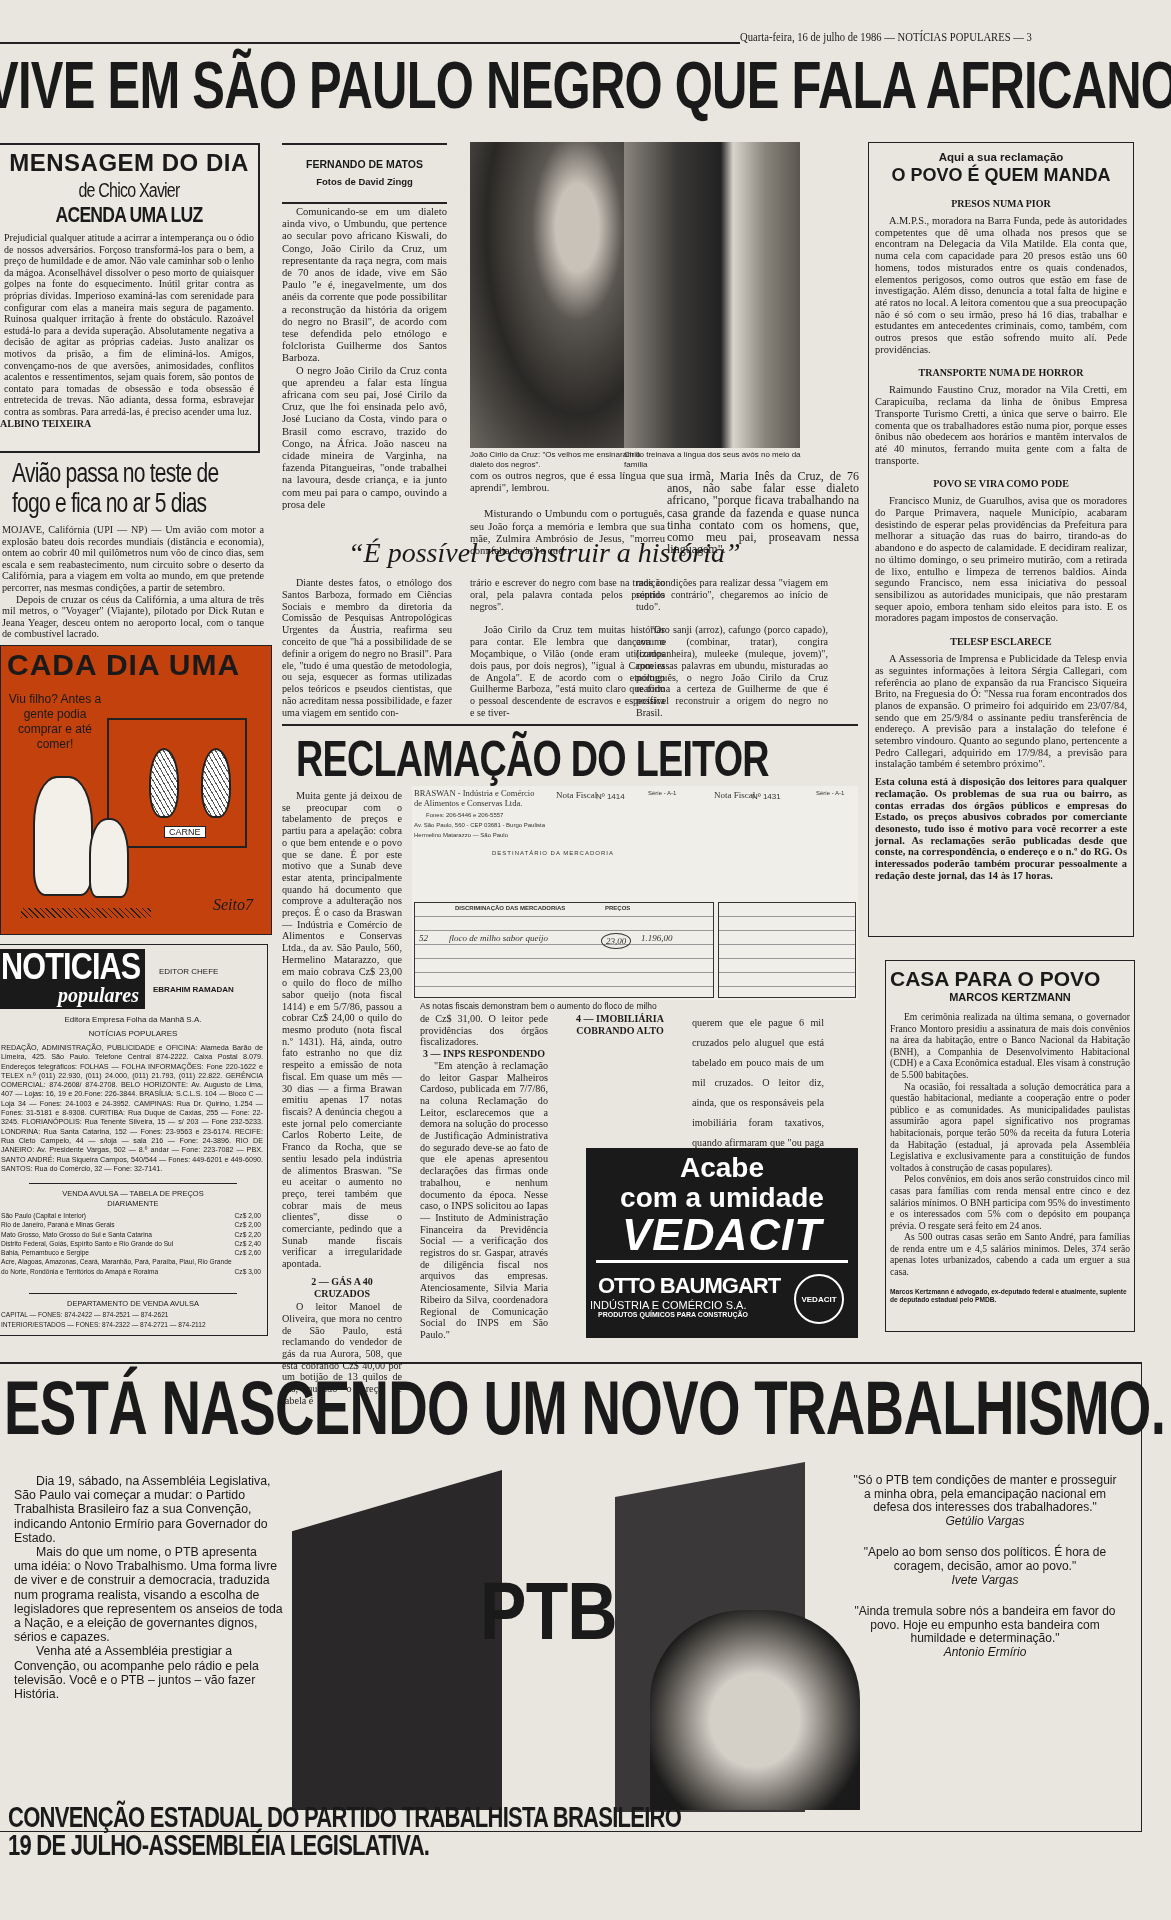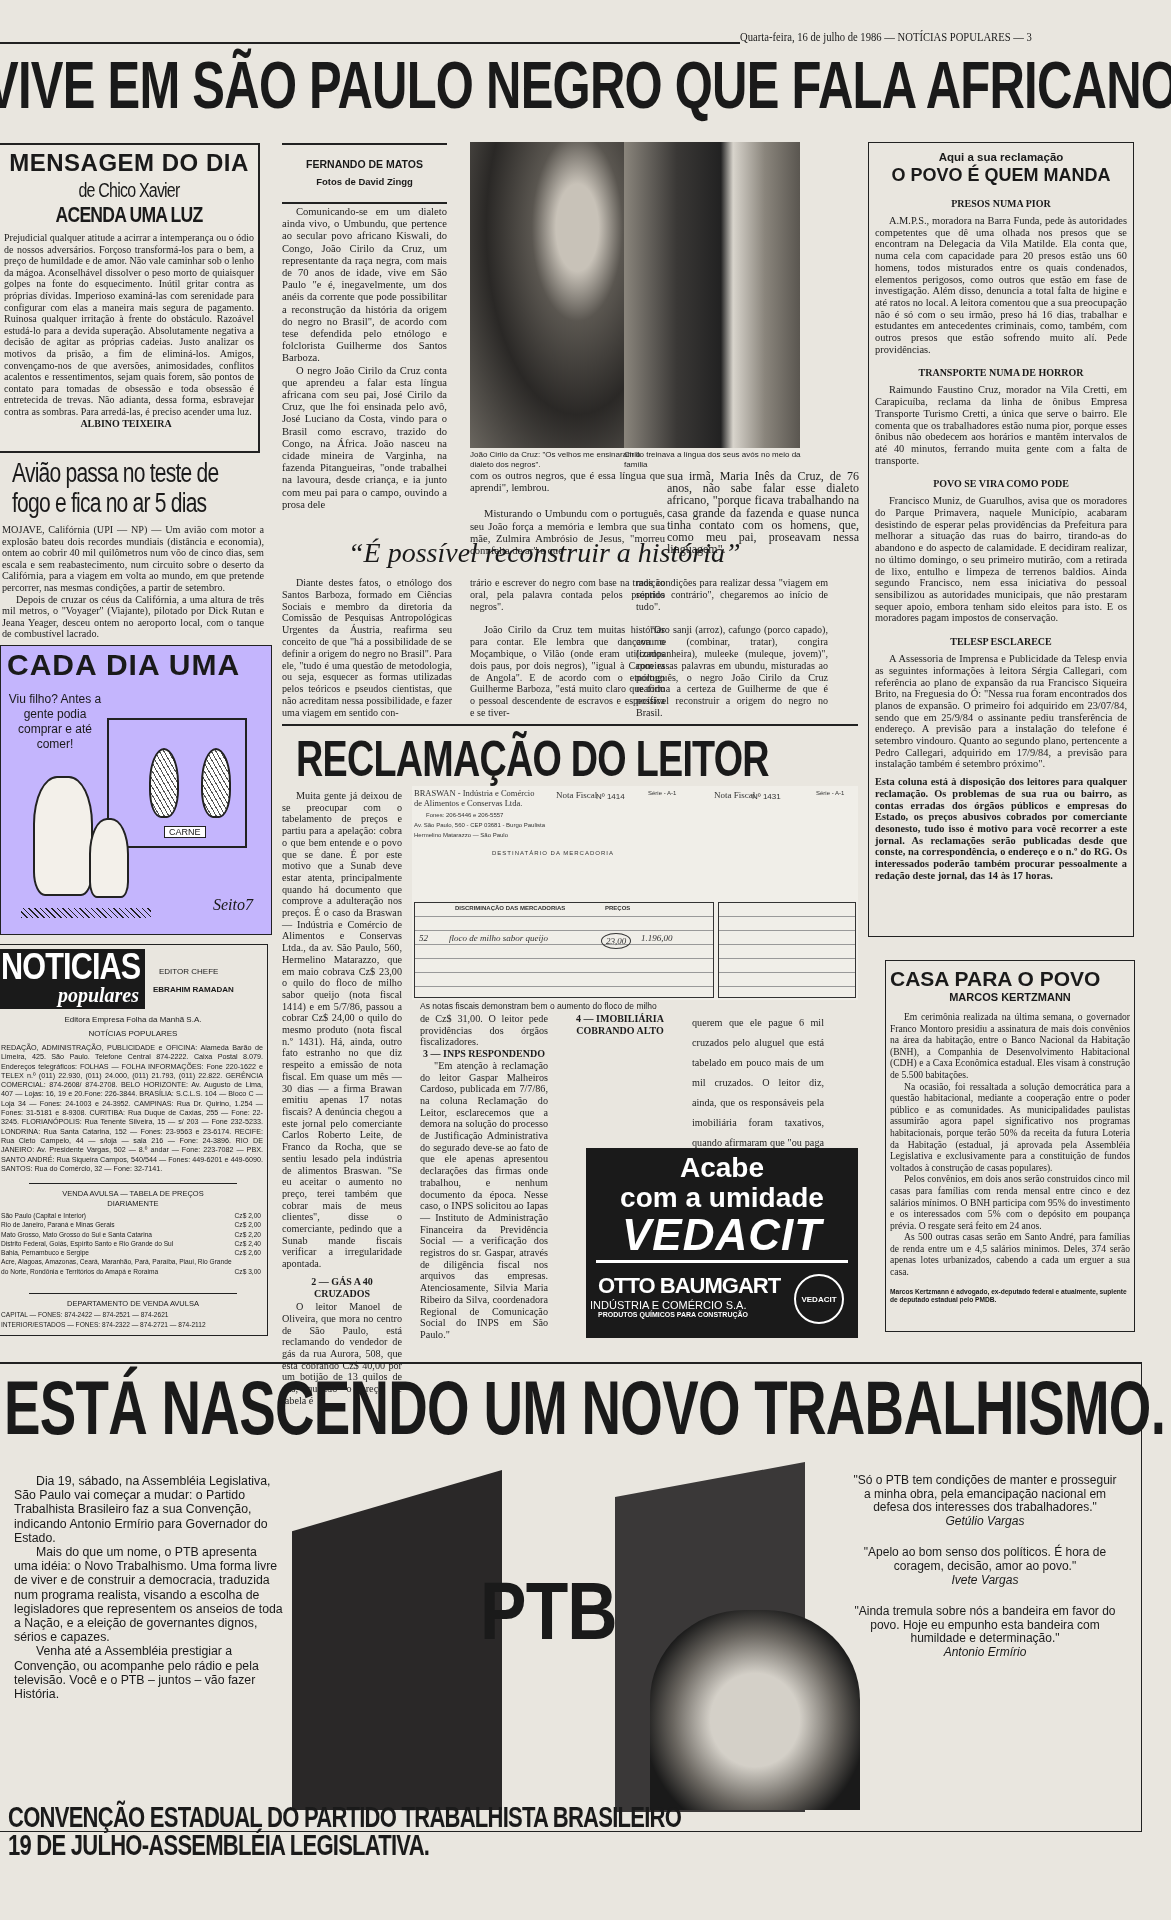--- a/index.html
+++ b/index.html
@@ -29,7 +29,7 @@
   <div class="cond center" style="font-size:20px;font-weight:normal;transform:scaleX(.8);transform-origin:center;margin-top:2px">de Chico Xavier</div>
   <div class="cond center" style="font-size:22px;transform:scaleX(.8);transform-origin:center">ACENDA UMA LUZ</div>
   <div class="txt" style="padding:4px 4px 0 4px;font-size:10px;line-height:11.6px">Prejudicial qualquer atitude a acirrar a intemperança ou o ódio de nossos adversários. Forçoso transformá-los para o bem, a preço de humildade e de amor. Não vale caminhar sob o lenho da mágoa. Aconselhável dissolver o peso morto de quiaisquer golpes na fonte do esquecimento. Inútil gritar contra as próprias dívidas. Imperioso examiná-las com serenidade para configurar com elas a maneira mais segura de pagamento. Ruinosa qualquer irritação à frente do obstáculo. Razoável estudá-lo para a devida superação. Absolutamente negativa a decisão de agitar as próprias cadeias. Justo analizar os motivos da prisão, a fim de eliminá-los. Amigos, convençamo-nos de que aversões, animosidades, conflitos acalentos e ressentimentos, sejam quais forem, são pontos de contato para tomadas de obsessão e toda obsessão é entretecida de trevas. Não adianta, dessa forma, esbravejar contra as sombras. Para arredá-las, é preciso acender uma luz.</div>
-  <div class="serif" style="text-align:center;font-weight:bold;font-size:10px;padding-right:6px">ALBINO TEIXEIRA</div>
+  <div class="serif" style="text-align:left;font-weight:bold;font-size:10px;padding-right:6px">ALBINO TEIXEIRA</div>
 </div>
 
 <div class="abs cond" style="left:12px;top:458px;width:280px;white-space:normal;font-size:27px;line-height:30px;font-weight:normal;transform:scaleX(.78)">Avião passa no teste de fogo e fica no ar 5 dias</div>

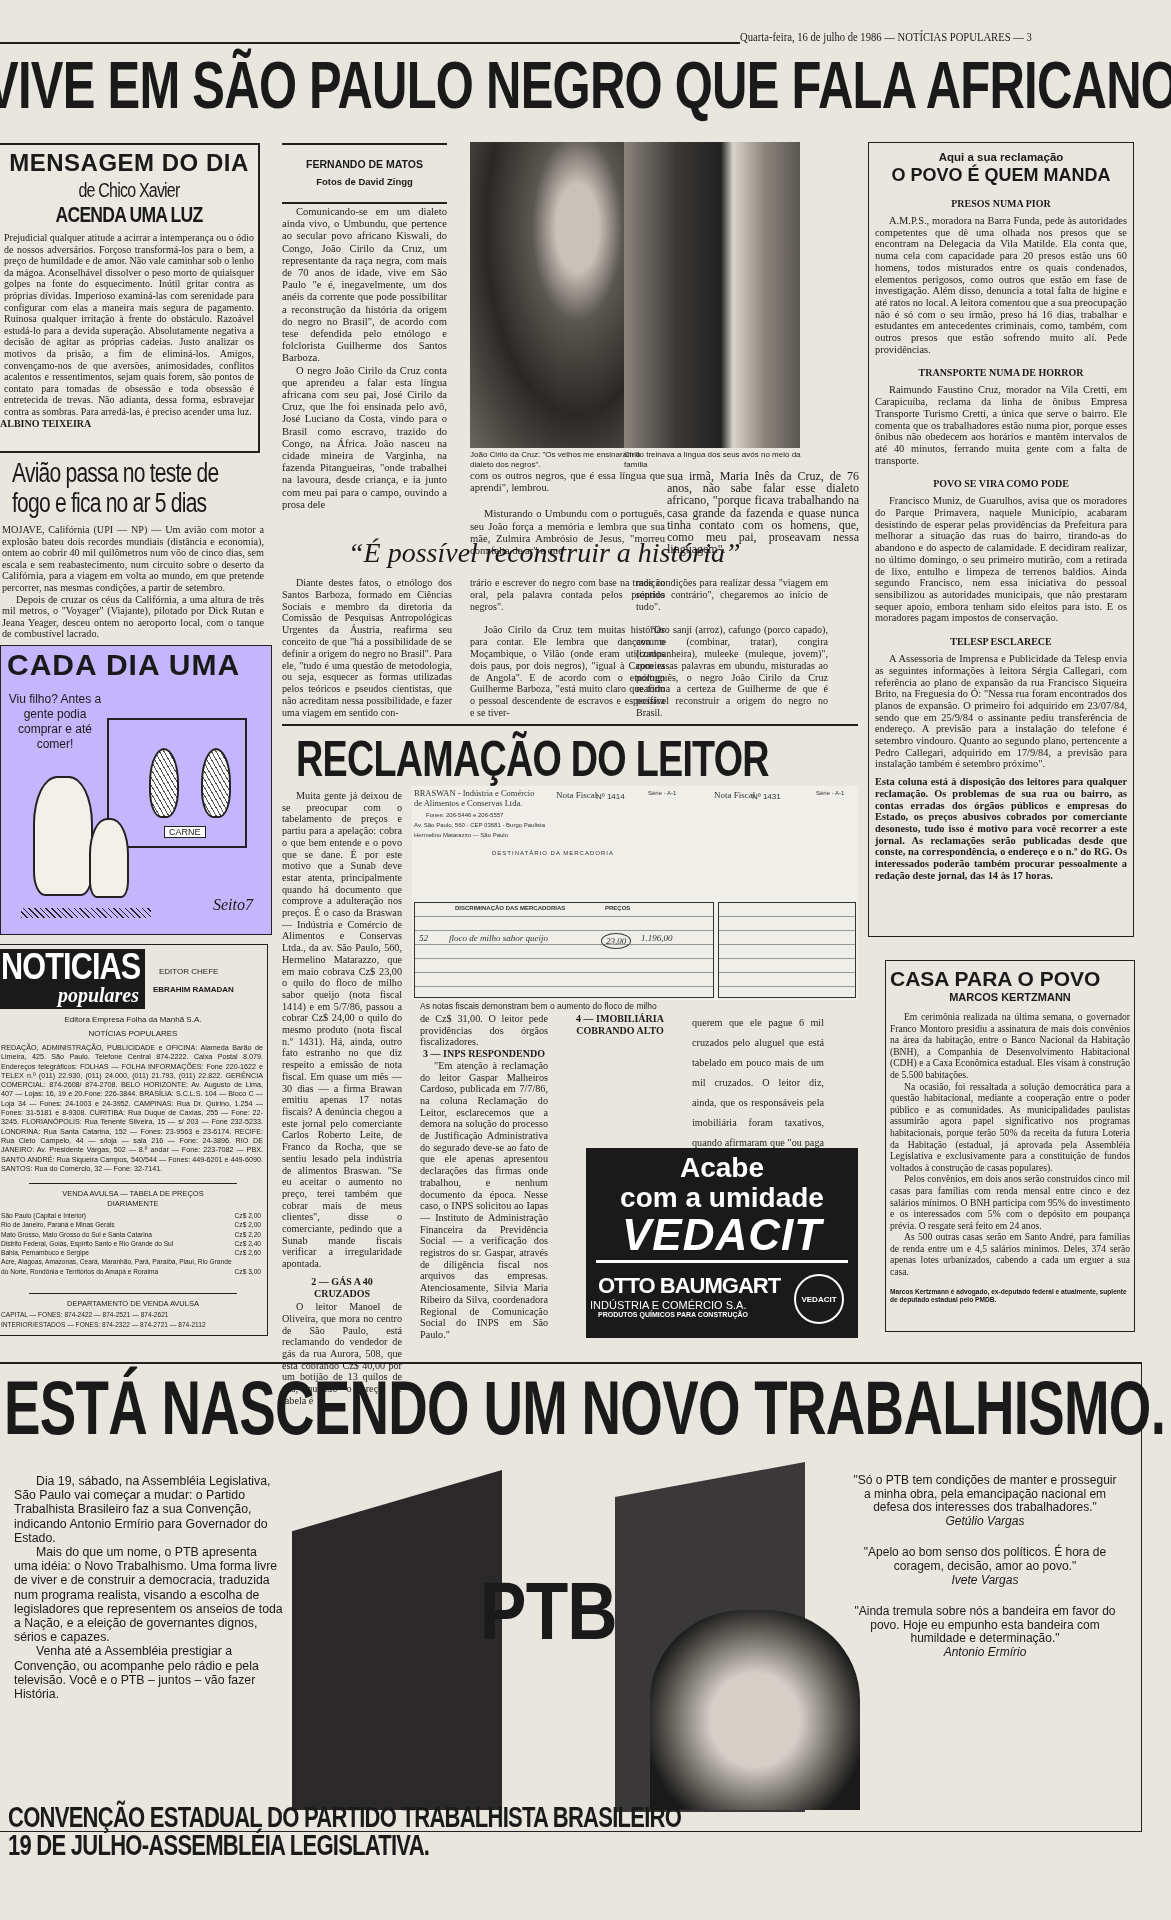--- a/index.html
+++ b/index.html
@@ -38,7 +38,7 @@
   <p>Depois de cruzar os céus da Califórnia, a uma altura de três mil metros, o "Voyager" (Viajante), pilotado por Dick Rutan e Jeana Yeager, desceu ontem no aeroporto local, com o tanque de combustível lacrado.</p>
 </div>
 
-<div class="abs" style="left:0;top:645px;width:272px;height:290px;border:1.5px solid #222;background:#c4b5fd">
+<div class="abs" style="left:0;top:645px;width:272px;height:290px;border:1.5px solid #222;background:#c2410c">
   <div class="sans" style="font-size:30px;font-weight:bold;margin:2px 0 0 6px;letter-spacing:1px">CADA DIA UMA</div>
   <div class="sans" style="position:absolute;left:4px;top:46px;width:100px;font-size:12px;line-height:15px;text-align:center">Viu filho? Antes a gente podia comprar e até comer!</div>
   <div style="position:absolute;left:106px;top:72px;width:140px;height:130px;border:2px solid #222">

